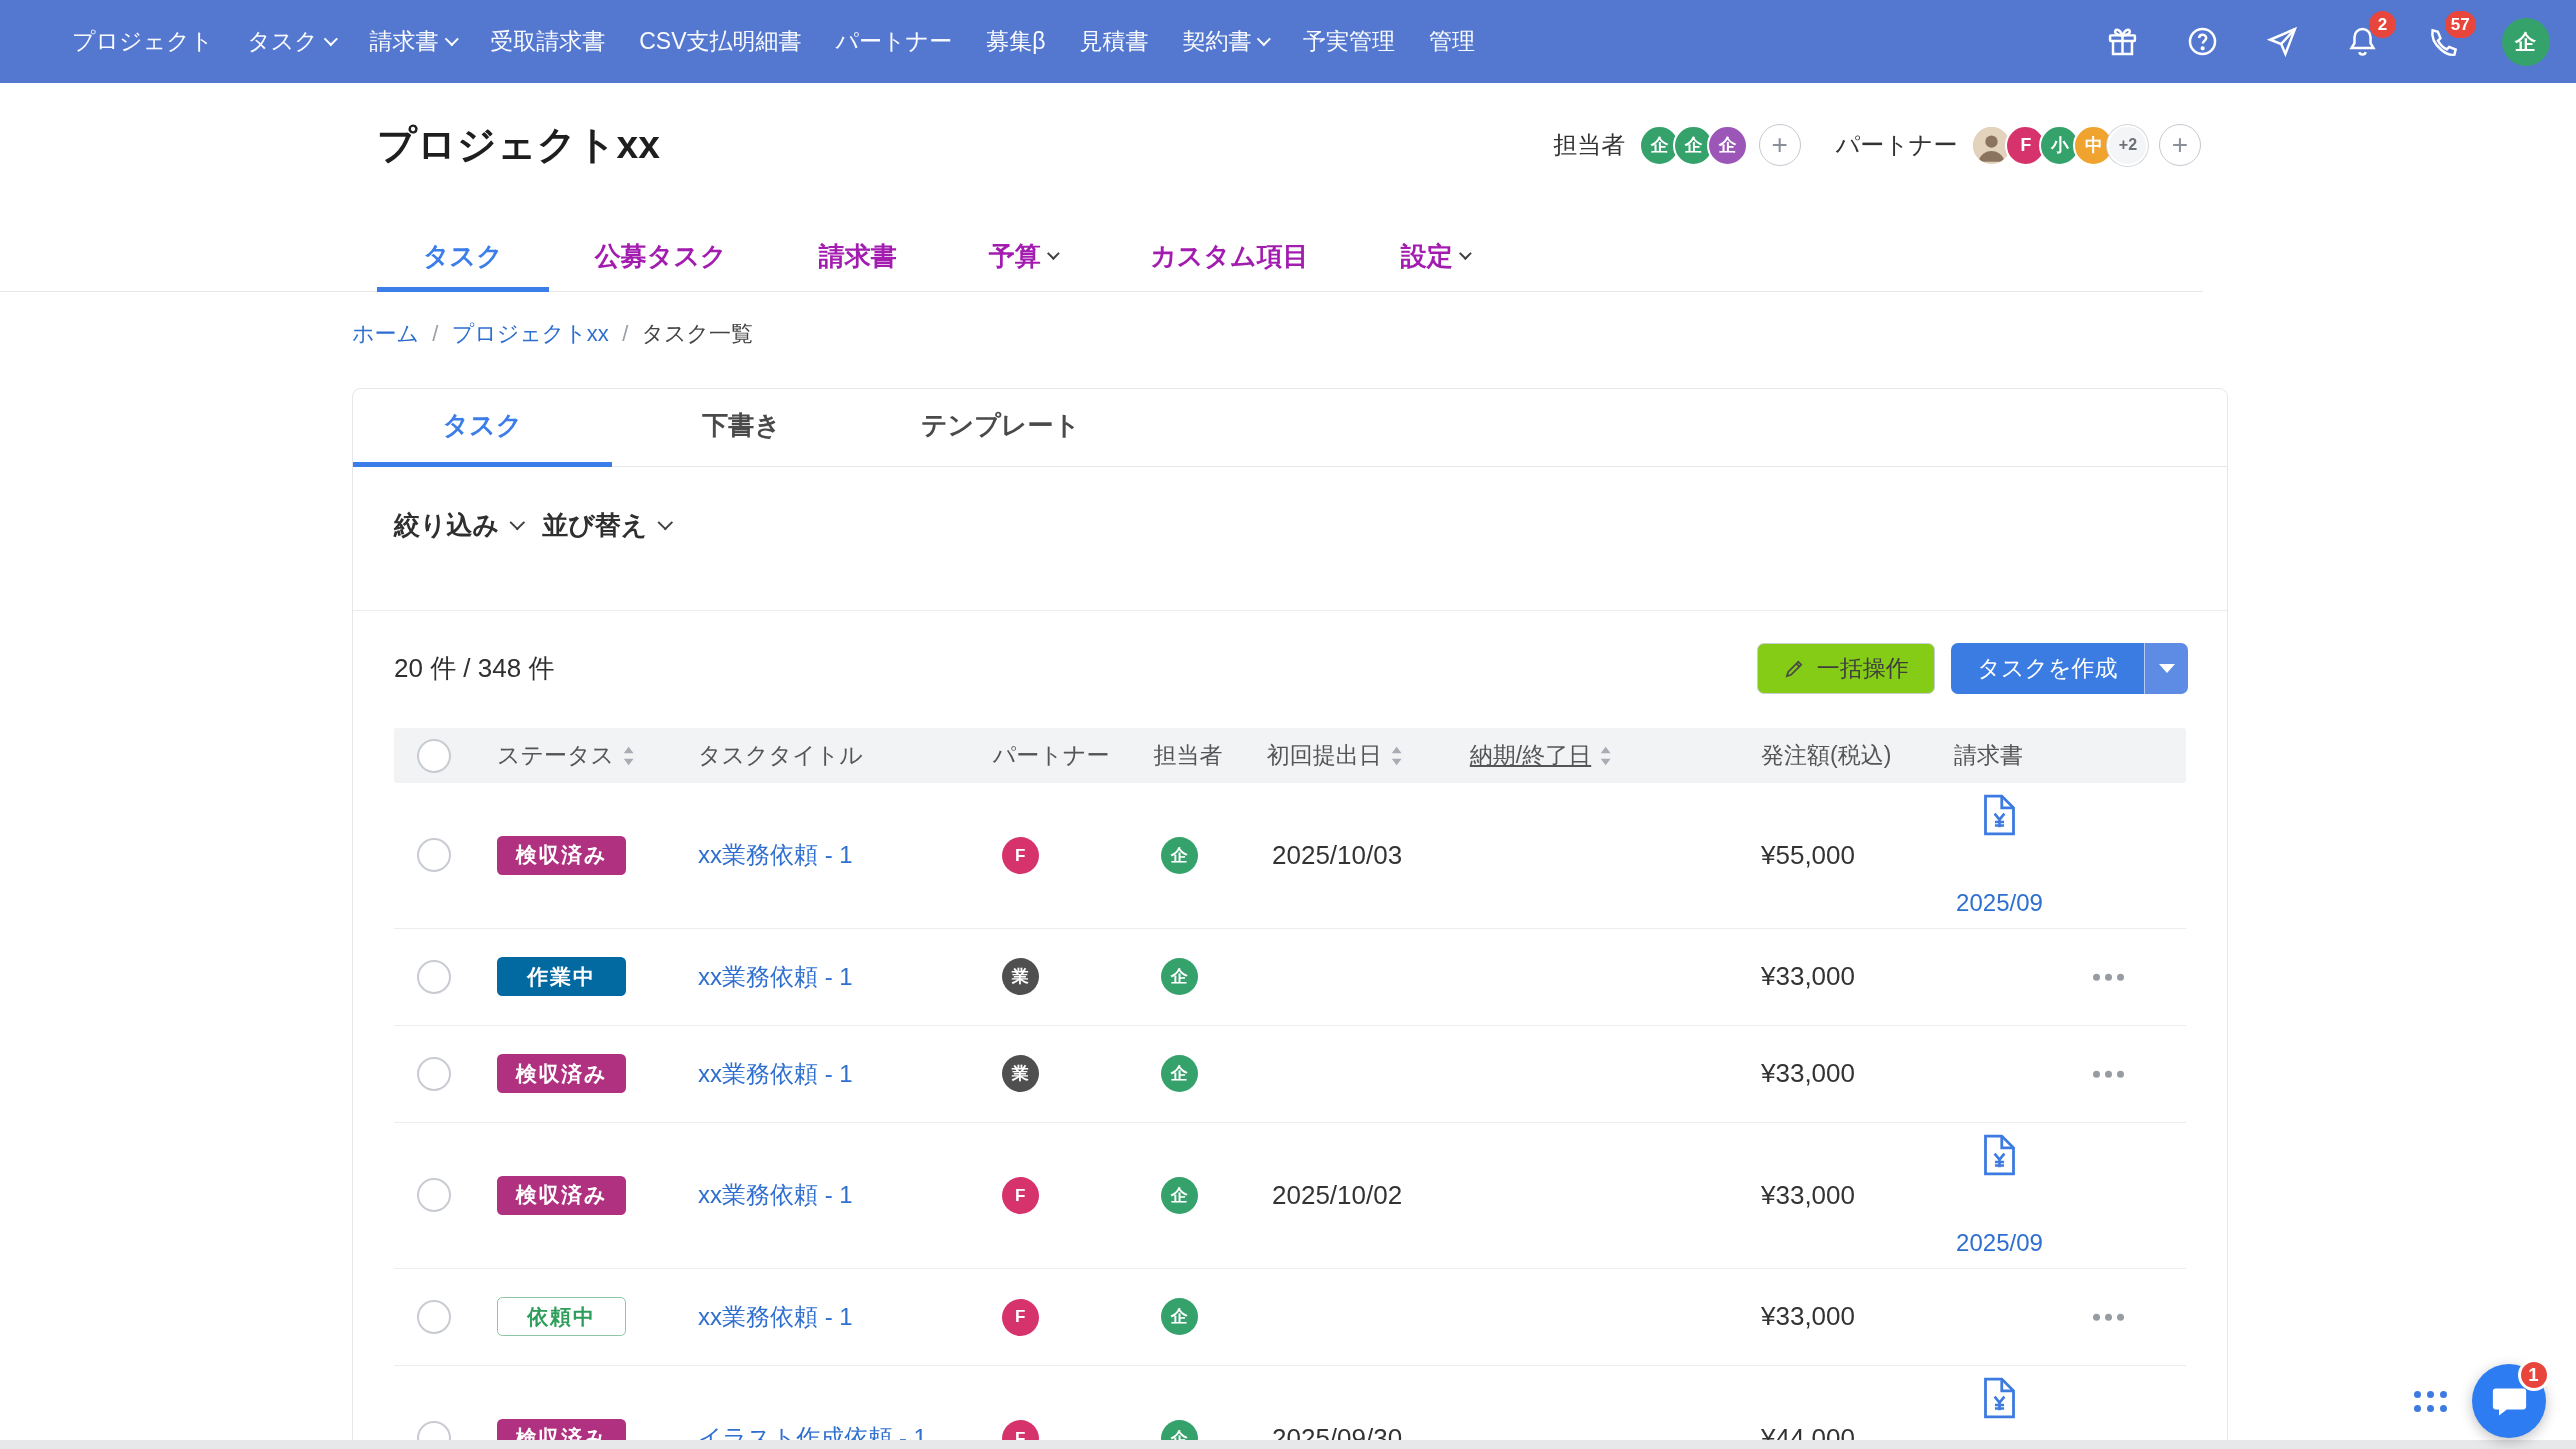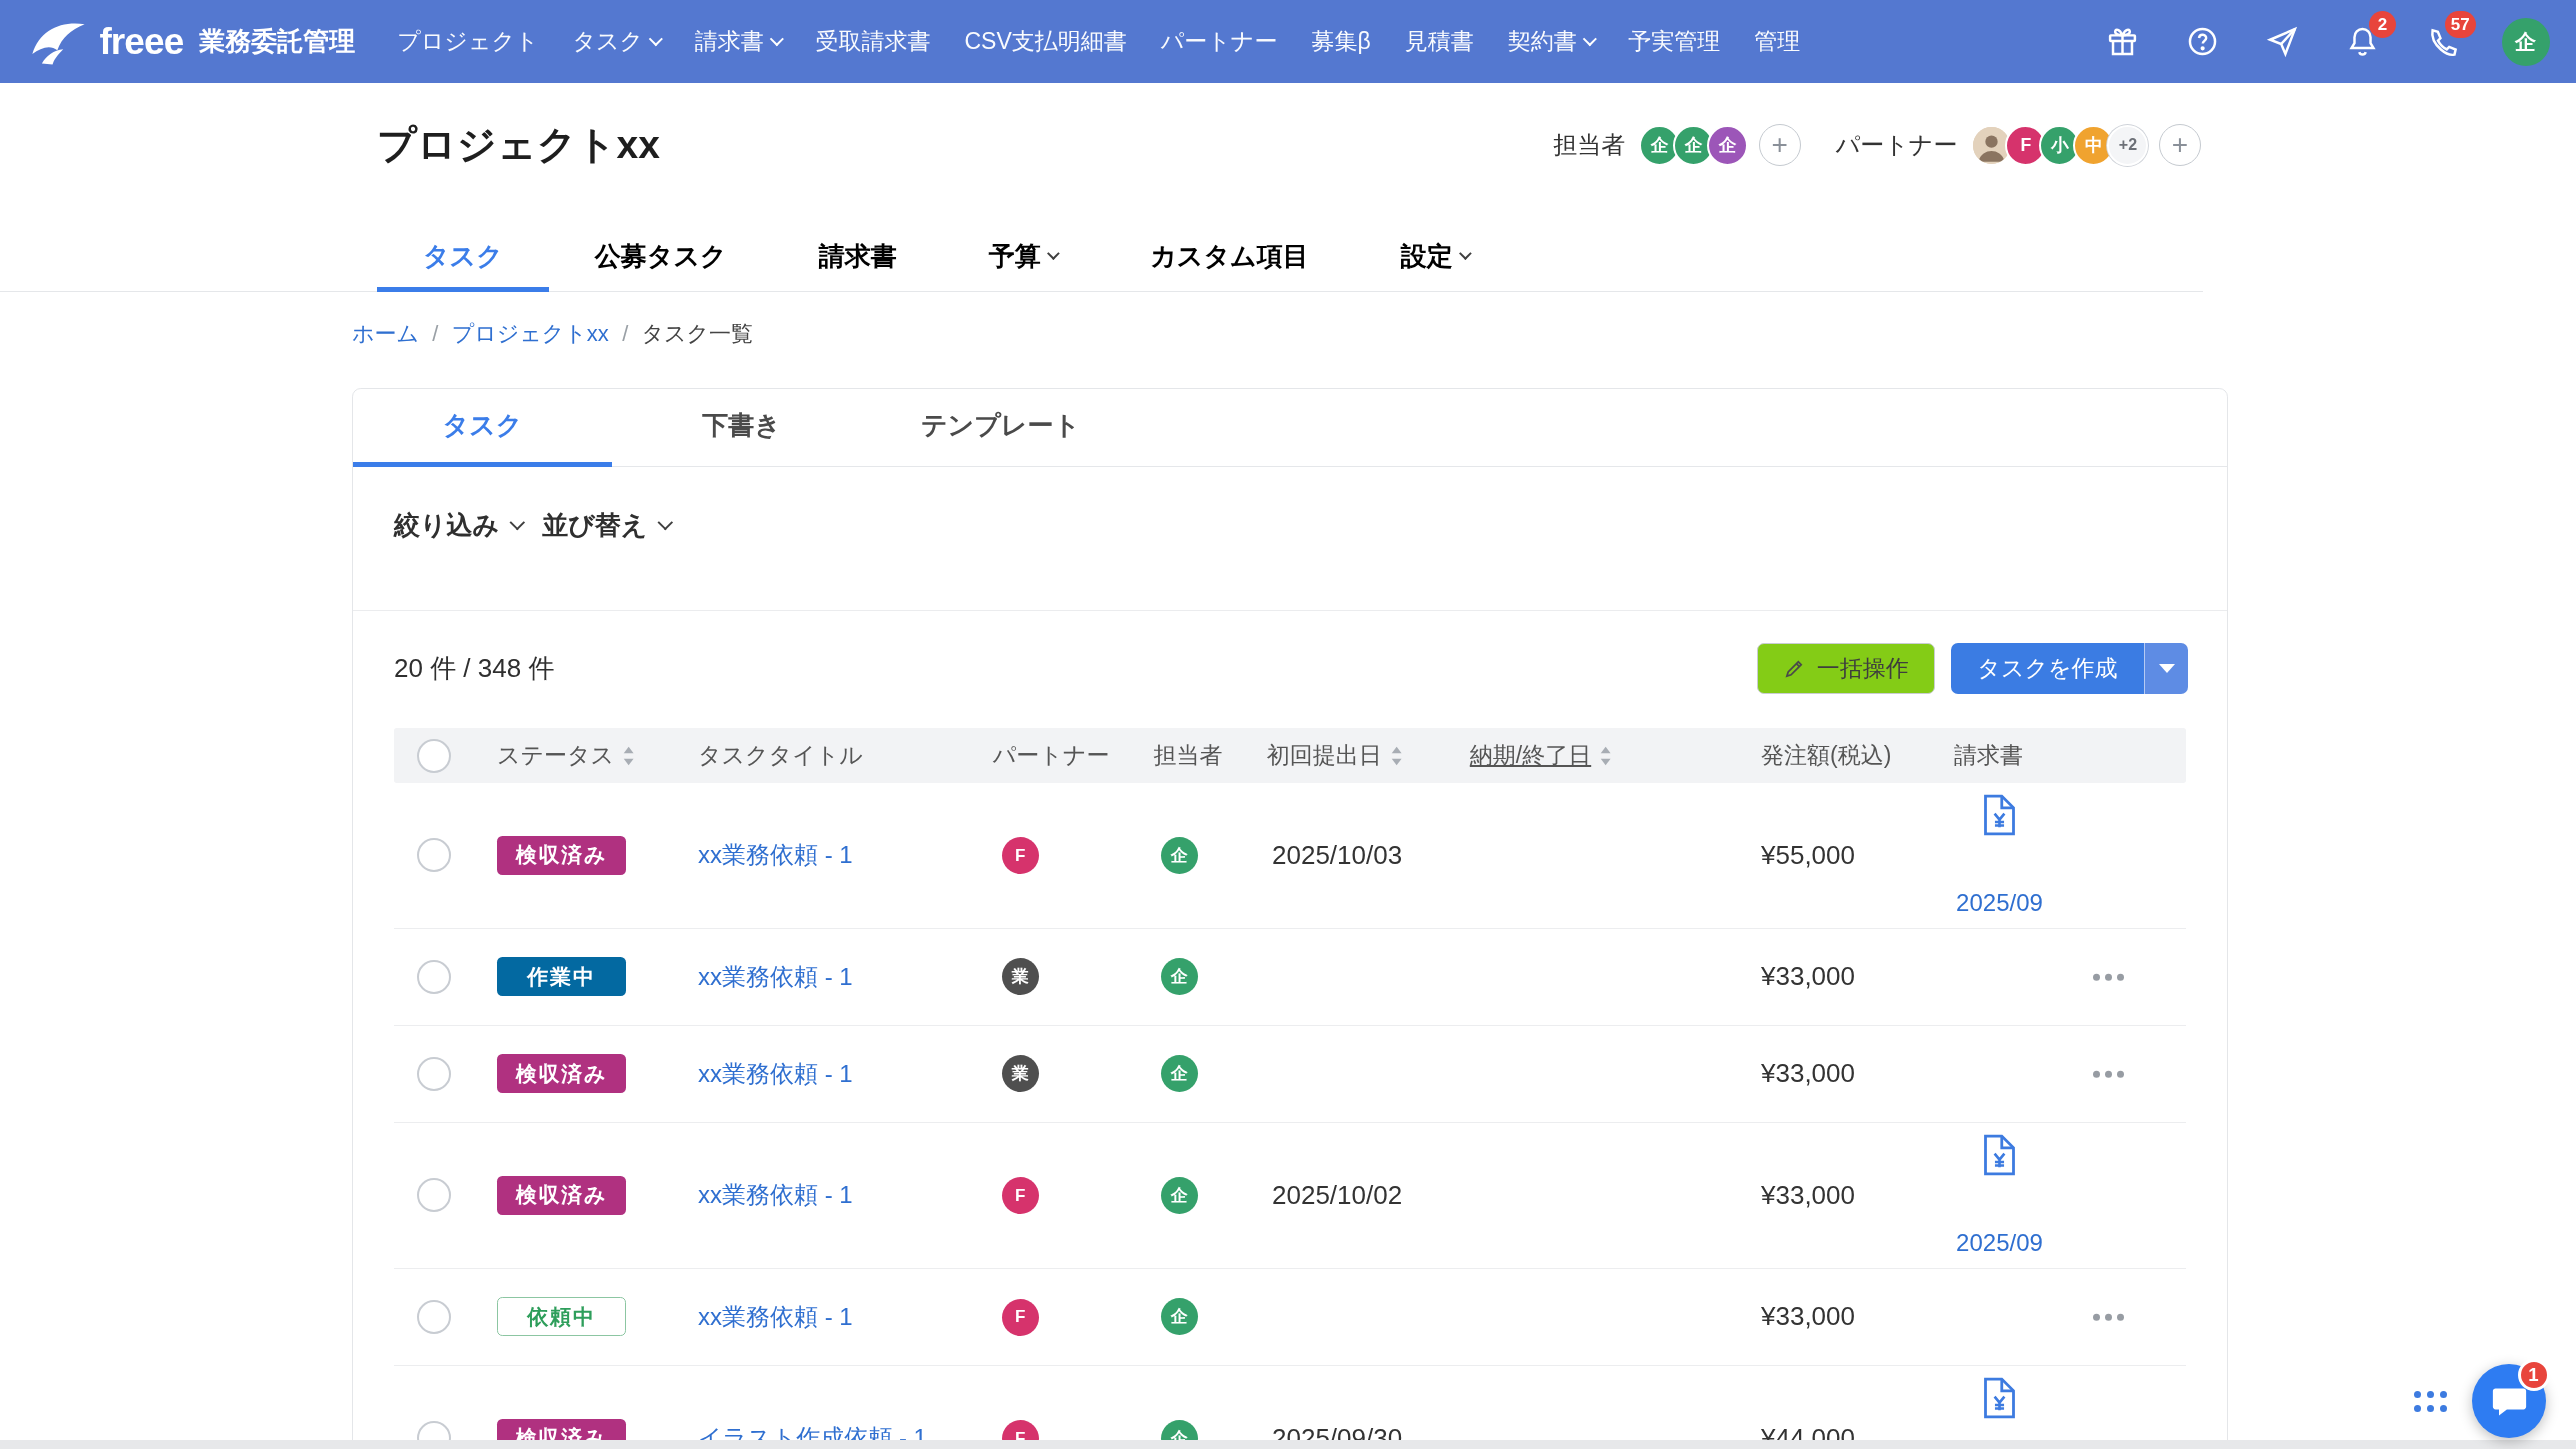--- a/index.html
+++ b/index.html
@@ -115,16 +115,6 @@
 <div class="page">
 
   <header class="topnav">
-    <div class="brand">
-      <span class="brand-mark">
-        <svg width="57" height="48" viewBox="0 0 48 40" fill="none">
-          <path d="M2 30 C8 10 26 2 46 5 C34 10 27 16 23 27 C17 22 9 25 2 30 Z" fill="#fff"></path>
-          <path d="M10 38 C14 31 20 27 28 26 C23 31 20 35 19 39 Z" fill="#fff"></path>
-        </svg>
-      </span>
-      <span class="brand-name">freee</span>
-      <span class="brand-product">業務委託管理</span>
-    </div>
 
     <nav class="nav-items" id="nav-items">
         <a class="nav-item">

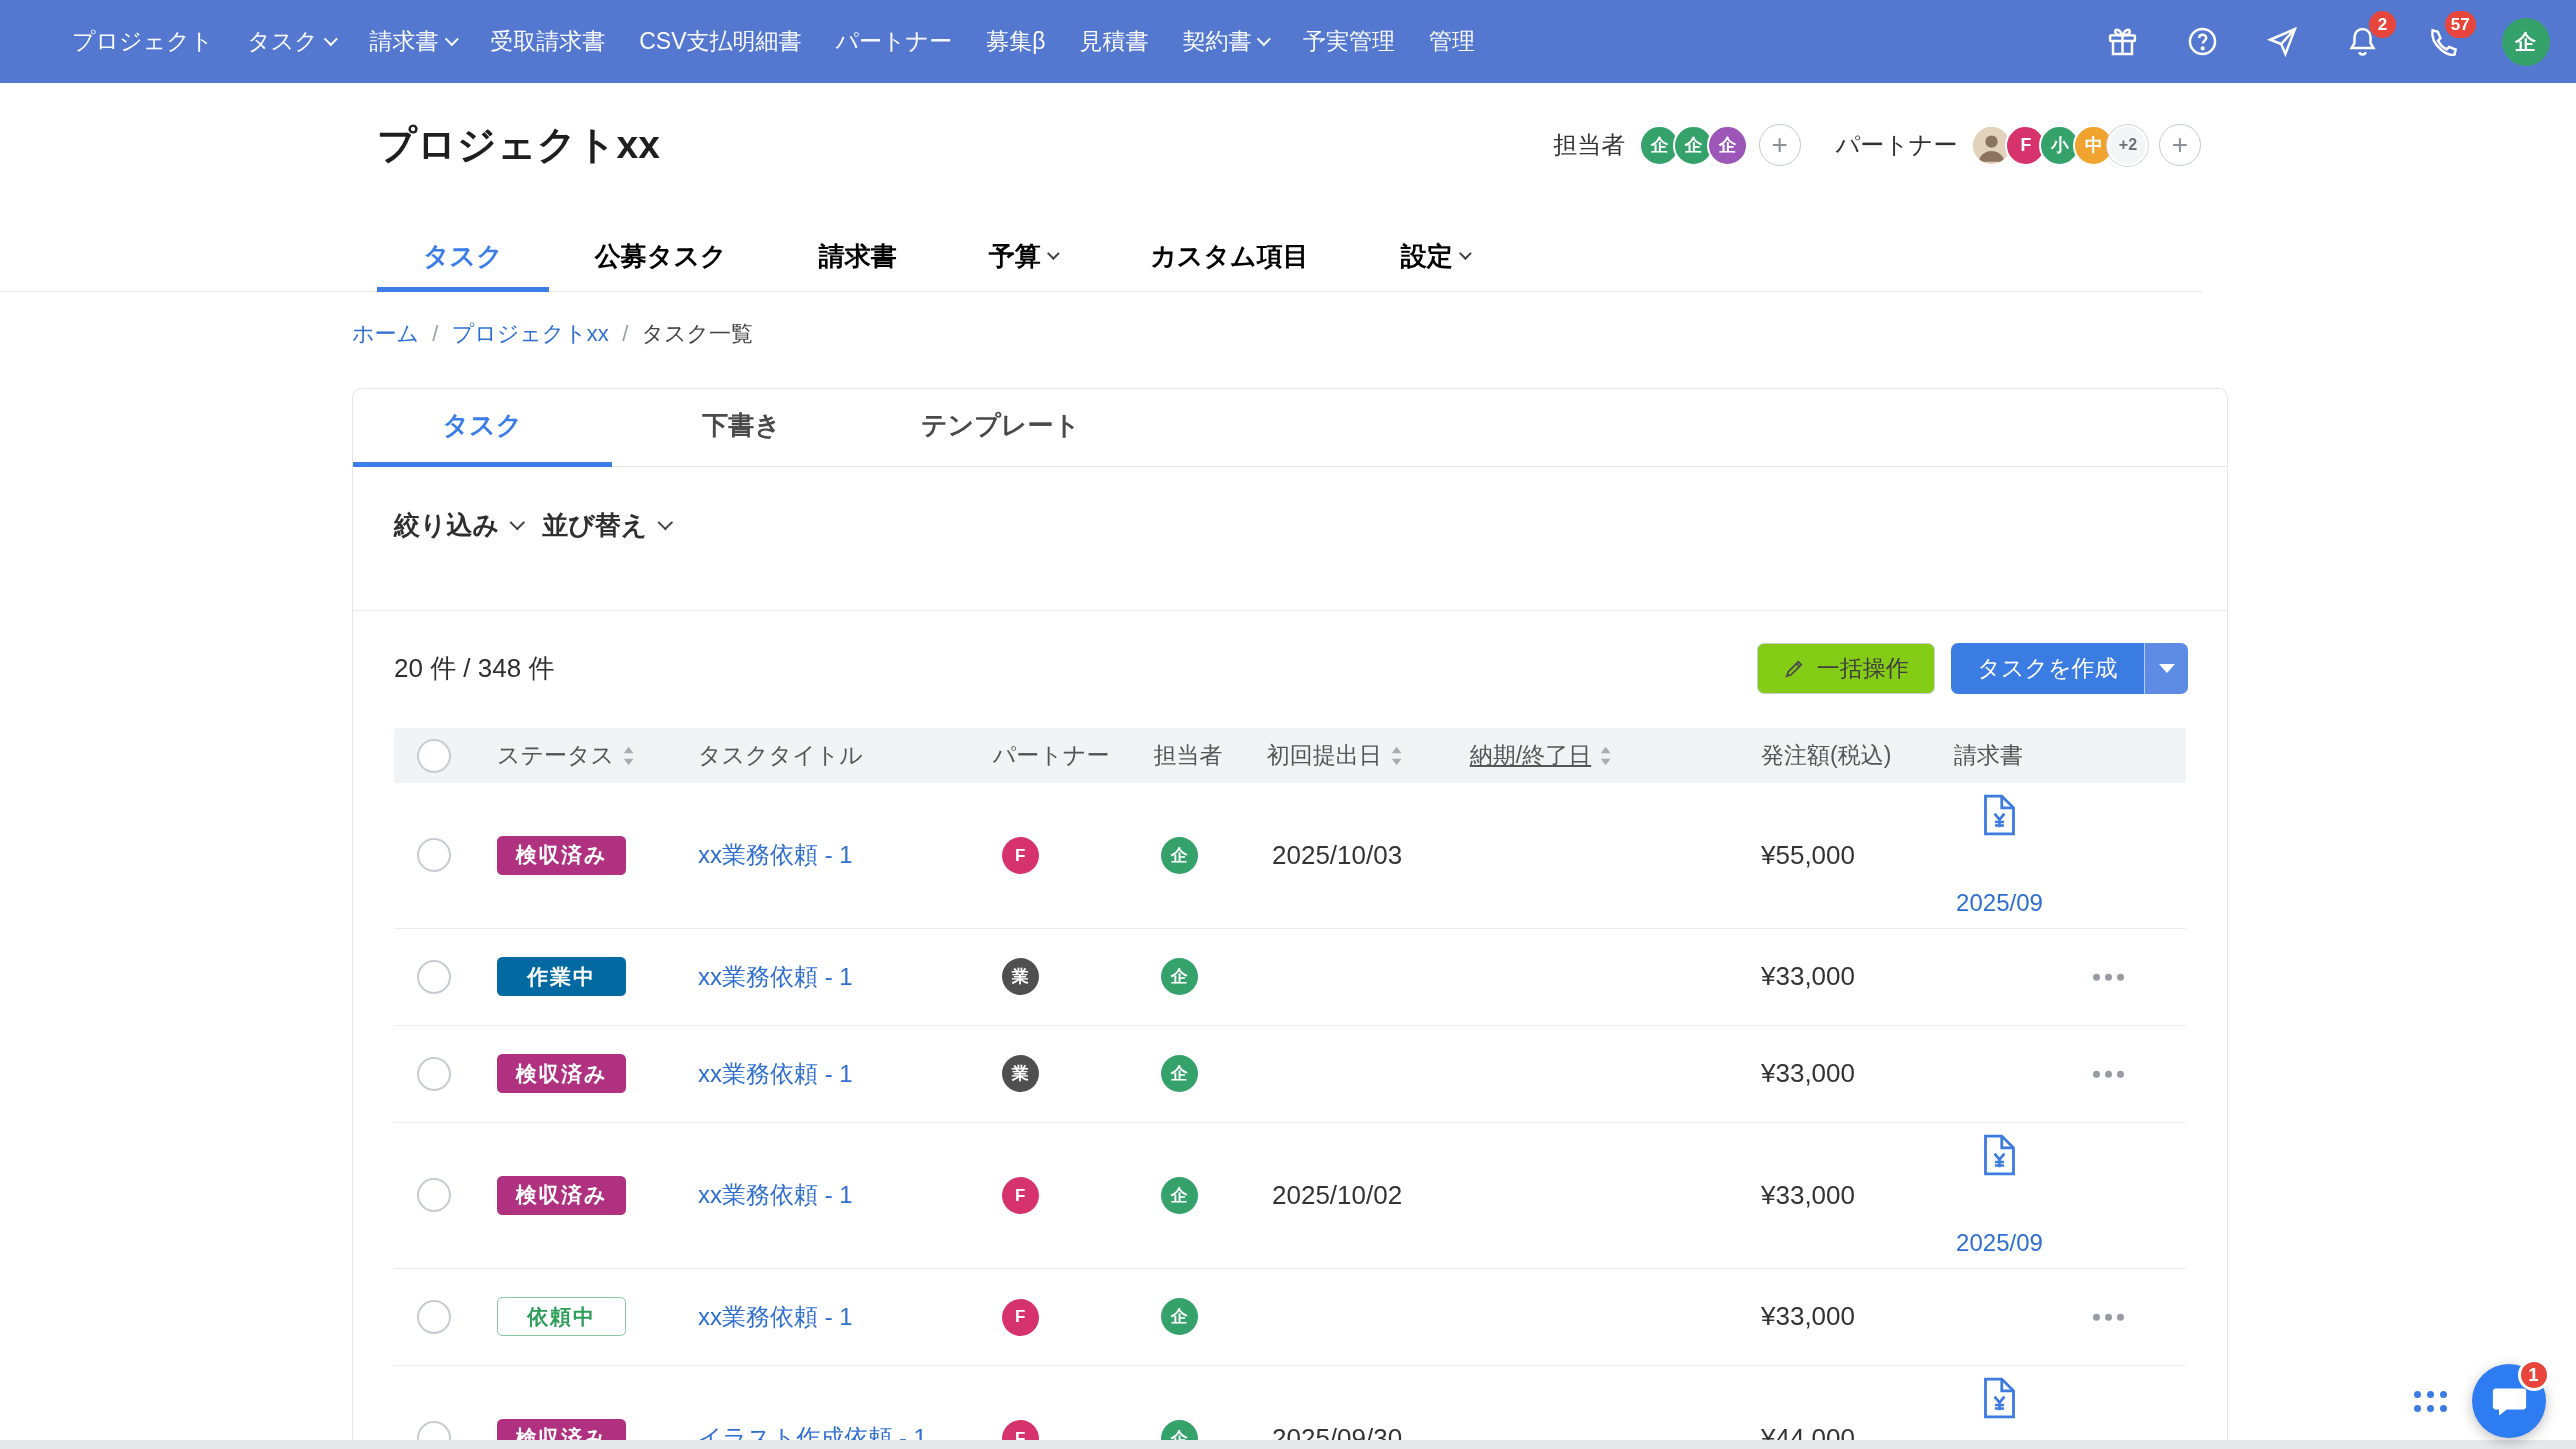--- a/index.html
+++ b/index.html
@@ -42,7 +42,7 @@
 
   
   .project-tabs { display:flex; margin-top:57px; padding-left:377px; width:2203px; border-bottom:1.8px solid #E5E7EA; height:67px; }
-  .ptab { display:flex; align-items:center; justify-content:center; gap:8.8px; padding:0 46px; font-size:26px; font-weight:bold; color:#000000; cursor:pointer; height:67px; border-bottom:5.3px solid transparent; }
+  .ptab { display:flex; align-items:center; justify-content:center; gap:8.8px; padding:0 46px; font-size:26px; font-weight:bold; color:#a21caf; cursor:pointer; height:67px; border-bottom:5.3px solid transparent; }
   .ptab.active { color:#3B7DE9; border-bottom-color:#3B7DE9; }
   .ptab .chev { width:8.8px; height:8.8px; }
 

